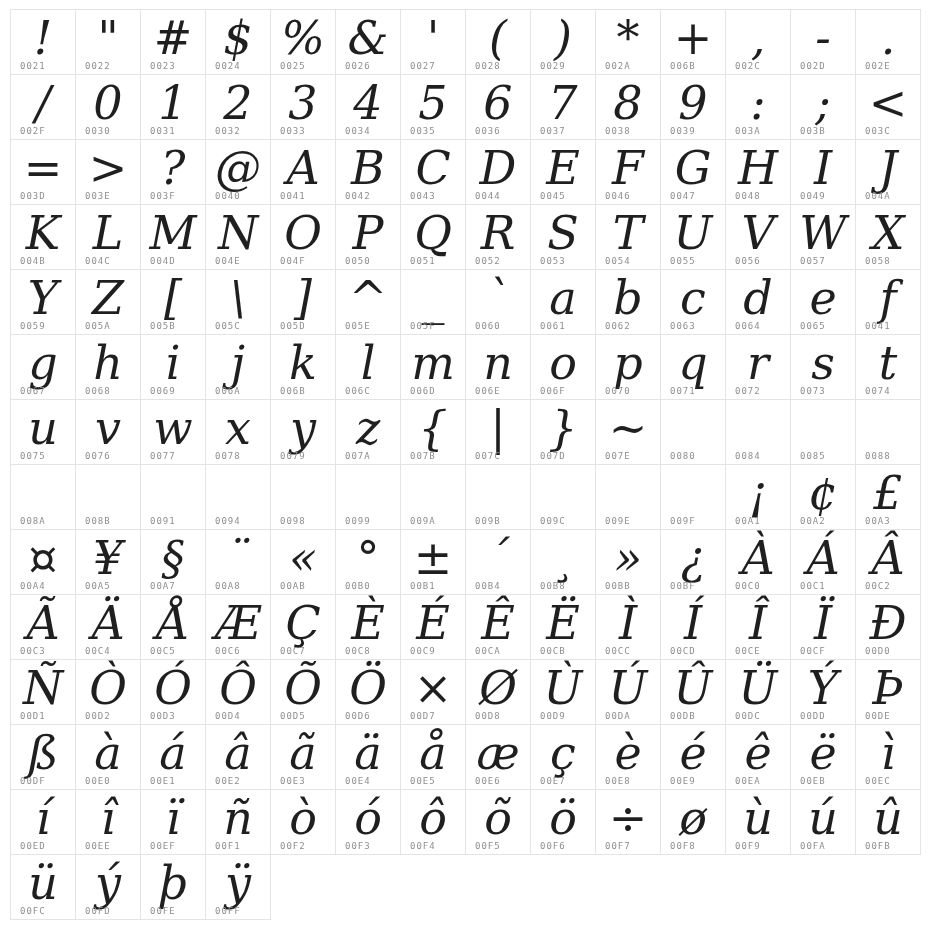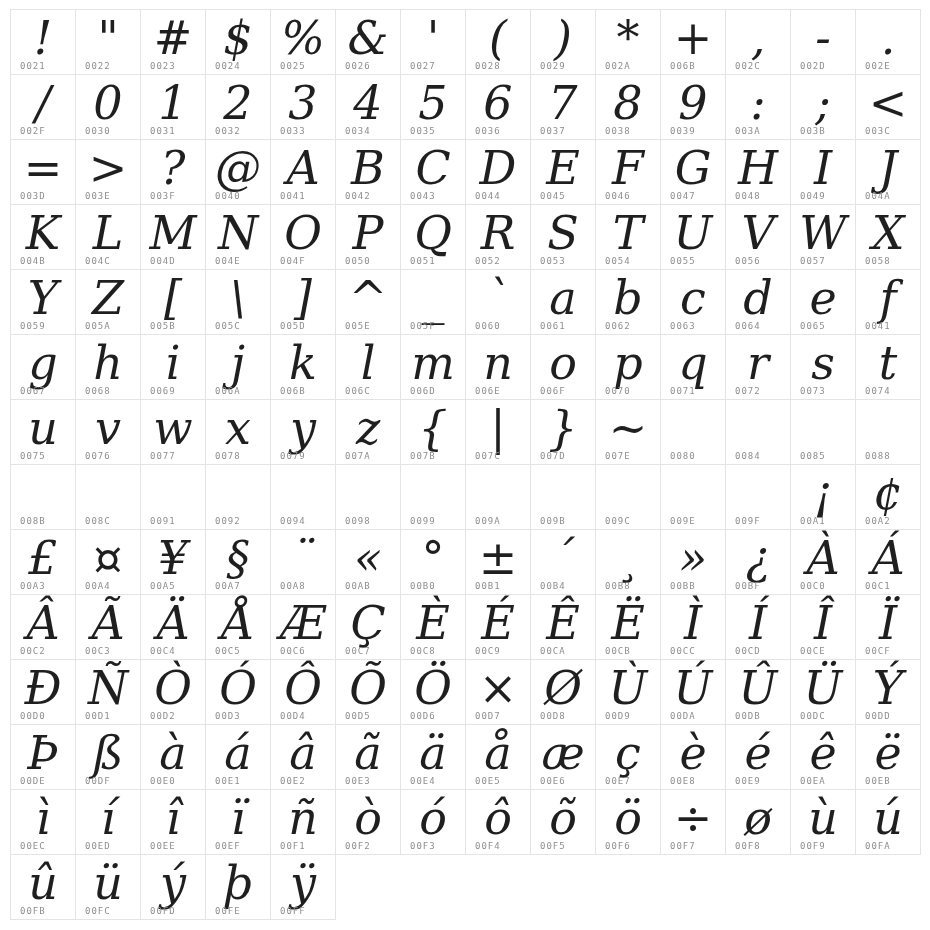--- a/index.html
+++ b/index.html
@@ -451,6 +451,10 @@
     </div>
     <div class="cell">
       <span class="glyph"></span>
+      <span class="code">008A</span>
+    </div>
+    <div class="cell">
+      <span class="glyph"></span>
       <span class="code">008B</span>
     </div>
     <div class="cell">

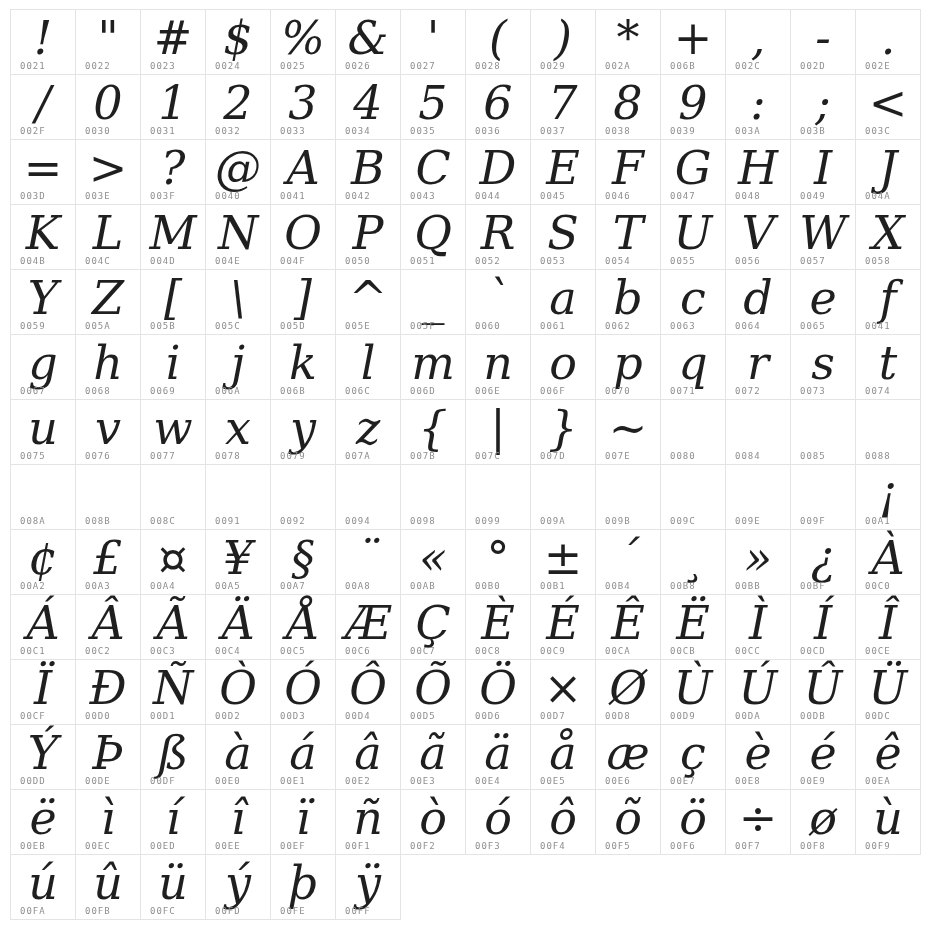--- a/index.html
+++ b/index.html
@@ -459,10 +459,6 @@
     </div>
     <div class="cell">
       <span class="glyph"></span>
-      <span class="code">008C</span>
-    </div>
-    <div class="cell">
-      <span class="glyph"></span>
       <span class="code">0091</span>
     </div>
     <div class="cell">

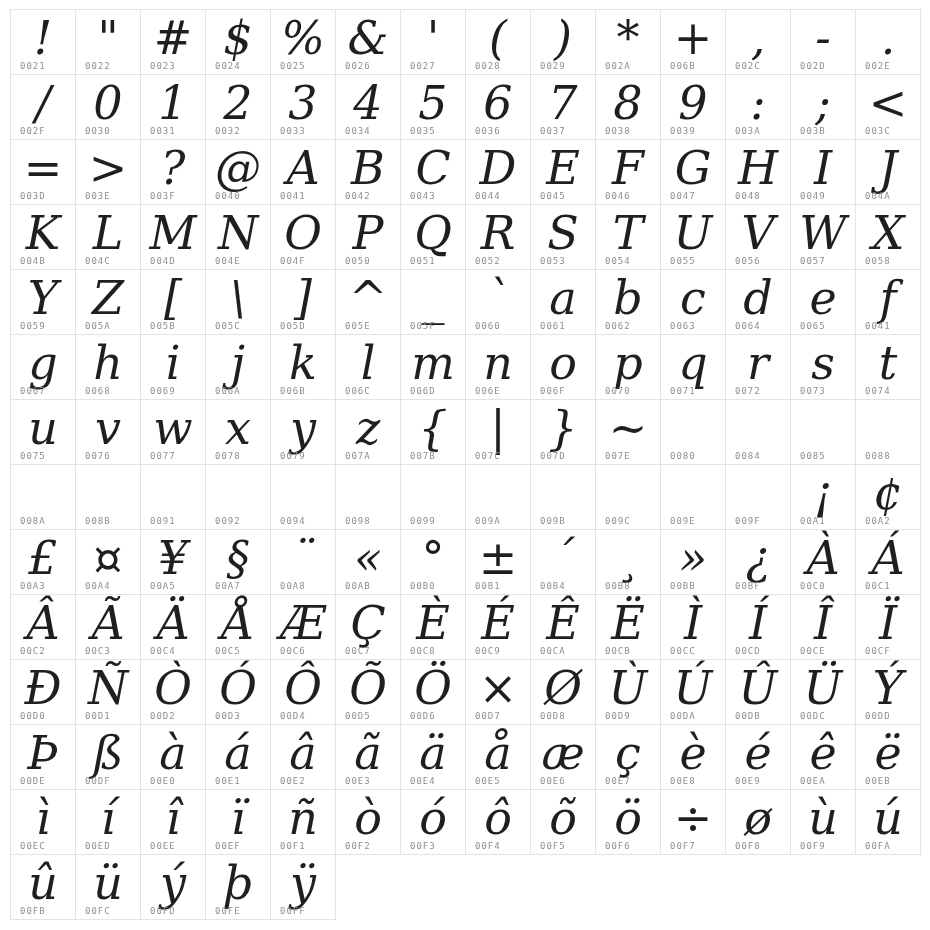--- a/index.html
+++ b/index.html
@@ -463,10 +463,6 @@
     </div>
     <div class="cell">
       <span class="glyph"></span>
-      <span class="code">0092</span>
-    </div>
-    <div class="cell">
-      <span class="glyph"></span>
       <span class="code">0094</span>
     </div>
     <div class="cell">

